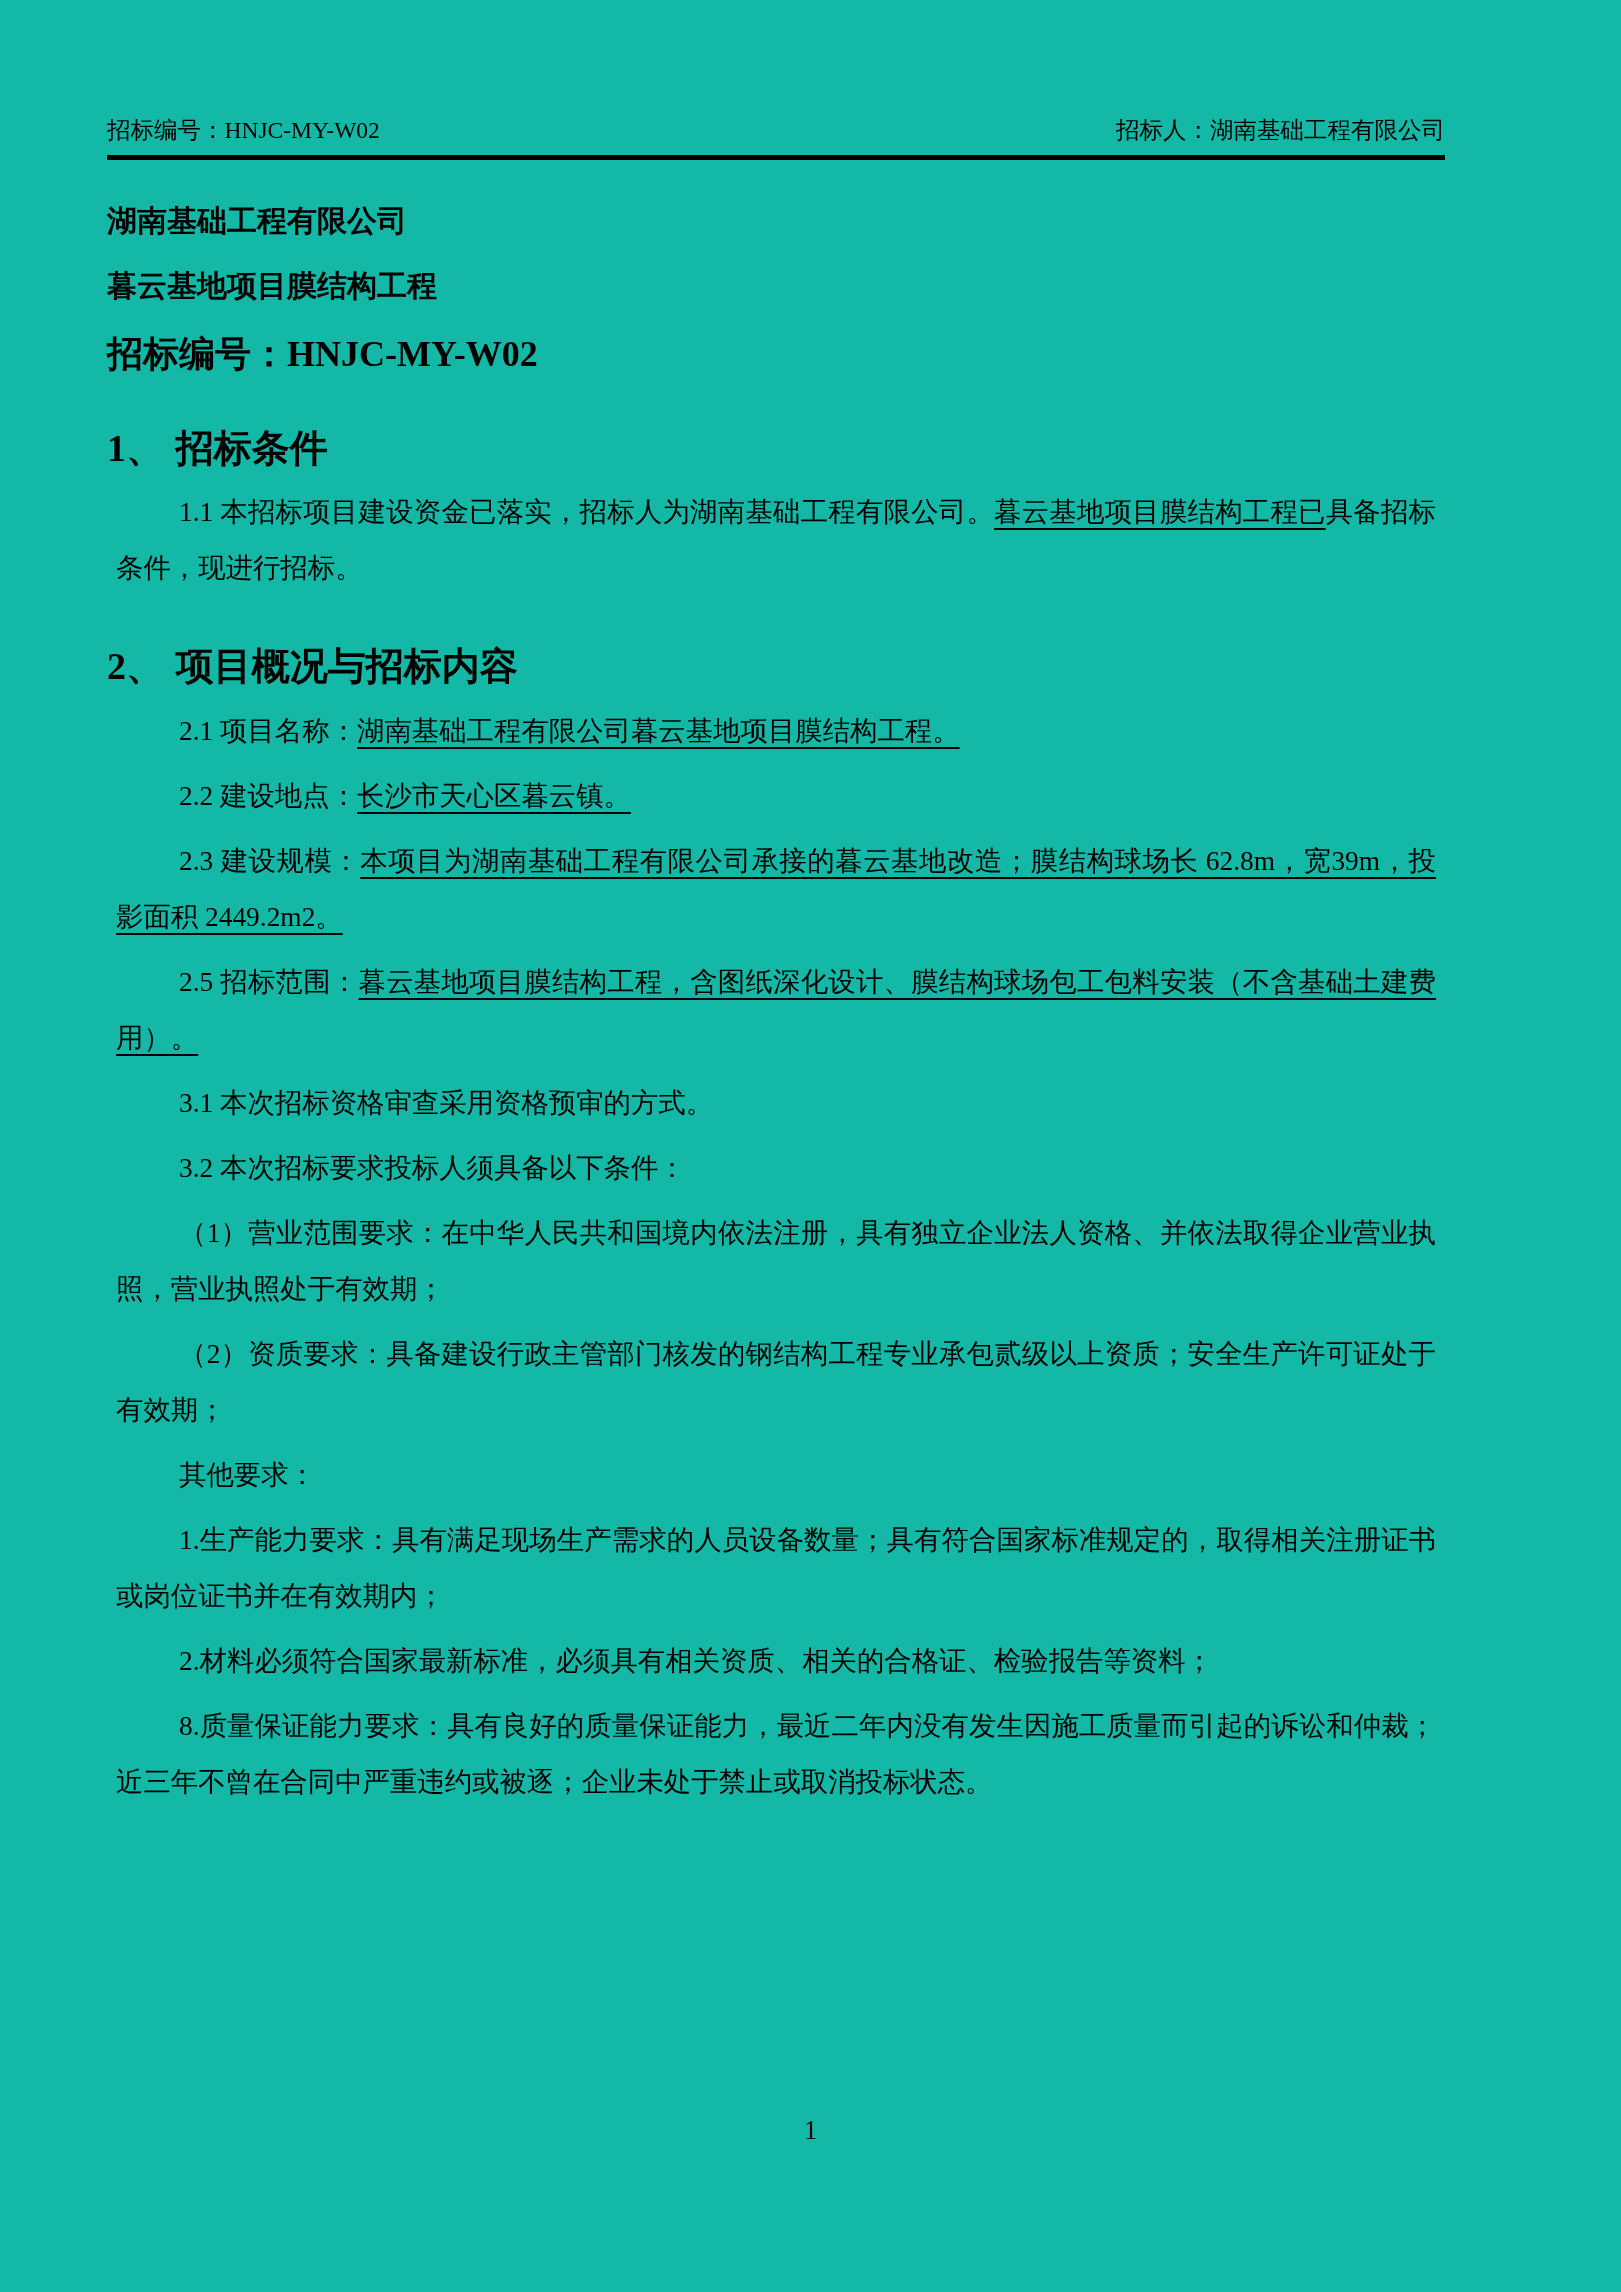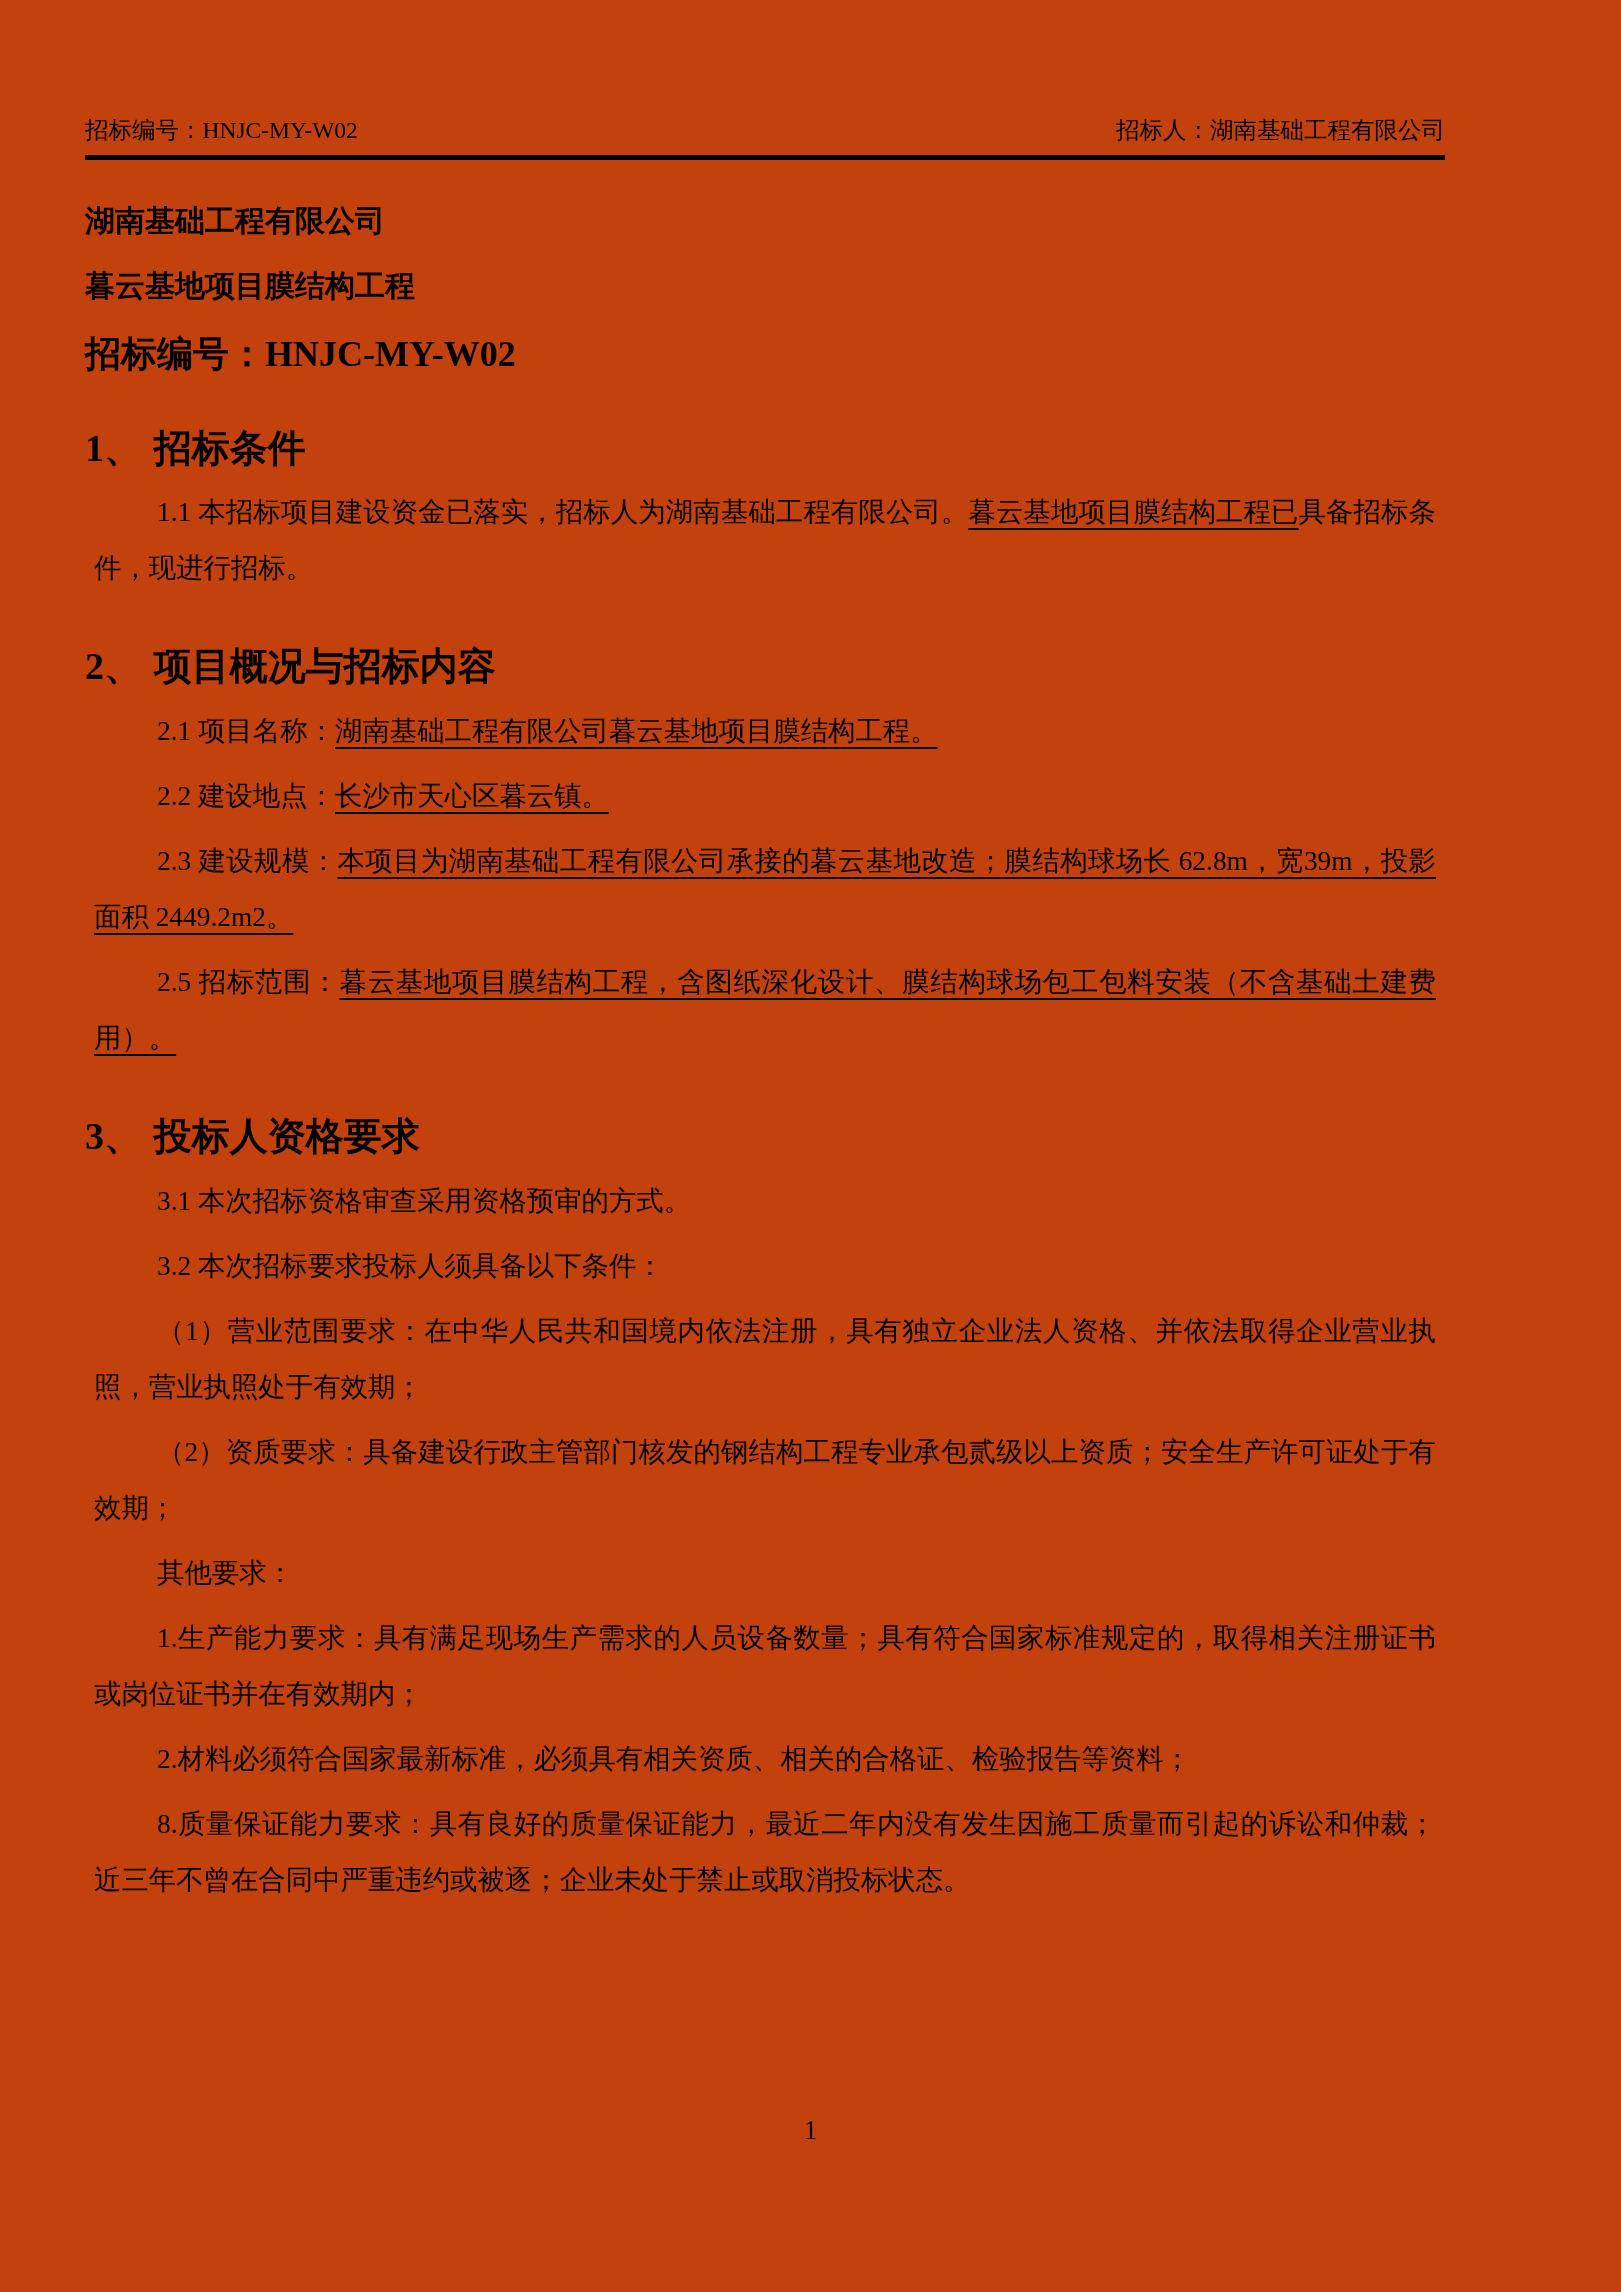--- a/index.html
+++ b/index.html
@@ -8,11 +8,11 @@
     width: 1621px;
     height: 2293px;
     margin: 0 auto;
-    background: #c2410c;
+    background: #14b8a6;
     color: #000000;
     font-family: "Liberation Serif", "DejaVu Serif", serif;
     box-sizing: border-box;
-    padding: 116px 176px 0 85px;
+    padding: 116px 176px 0 107px;
     overflow: hidden;
   }
   .page-header {

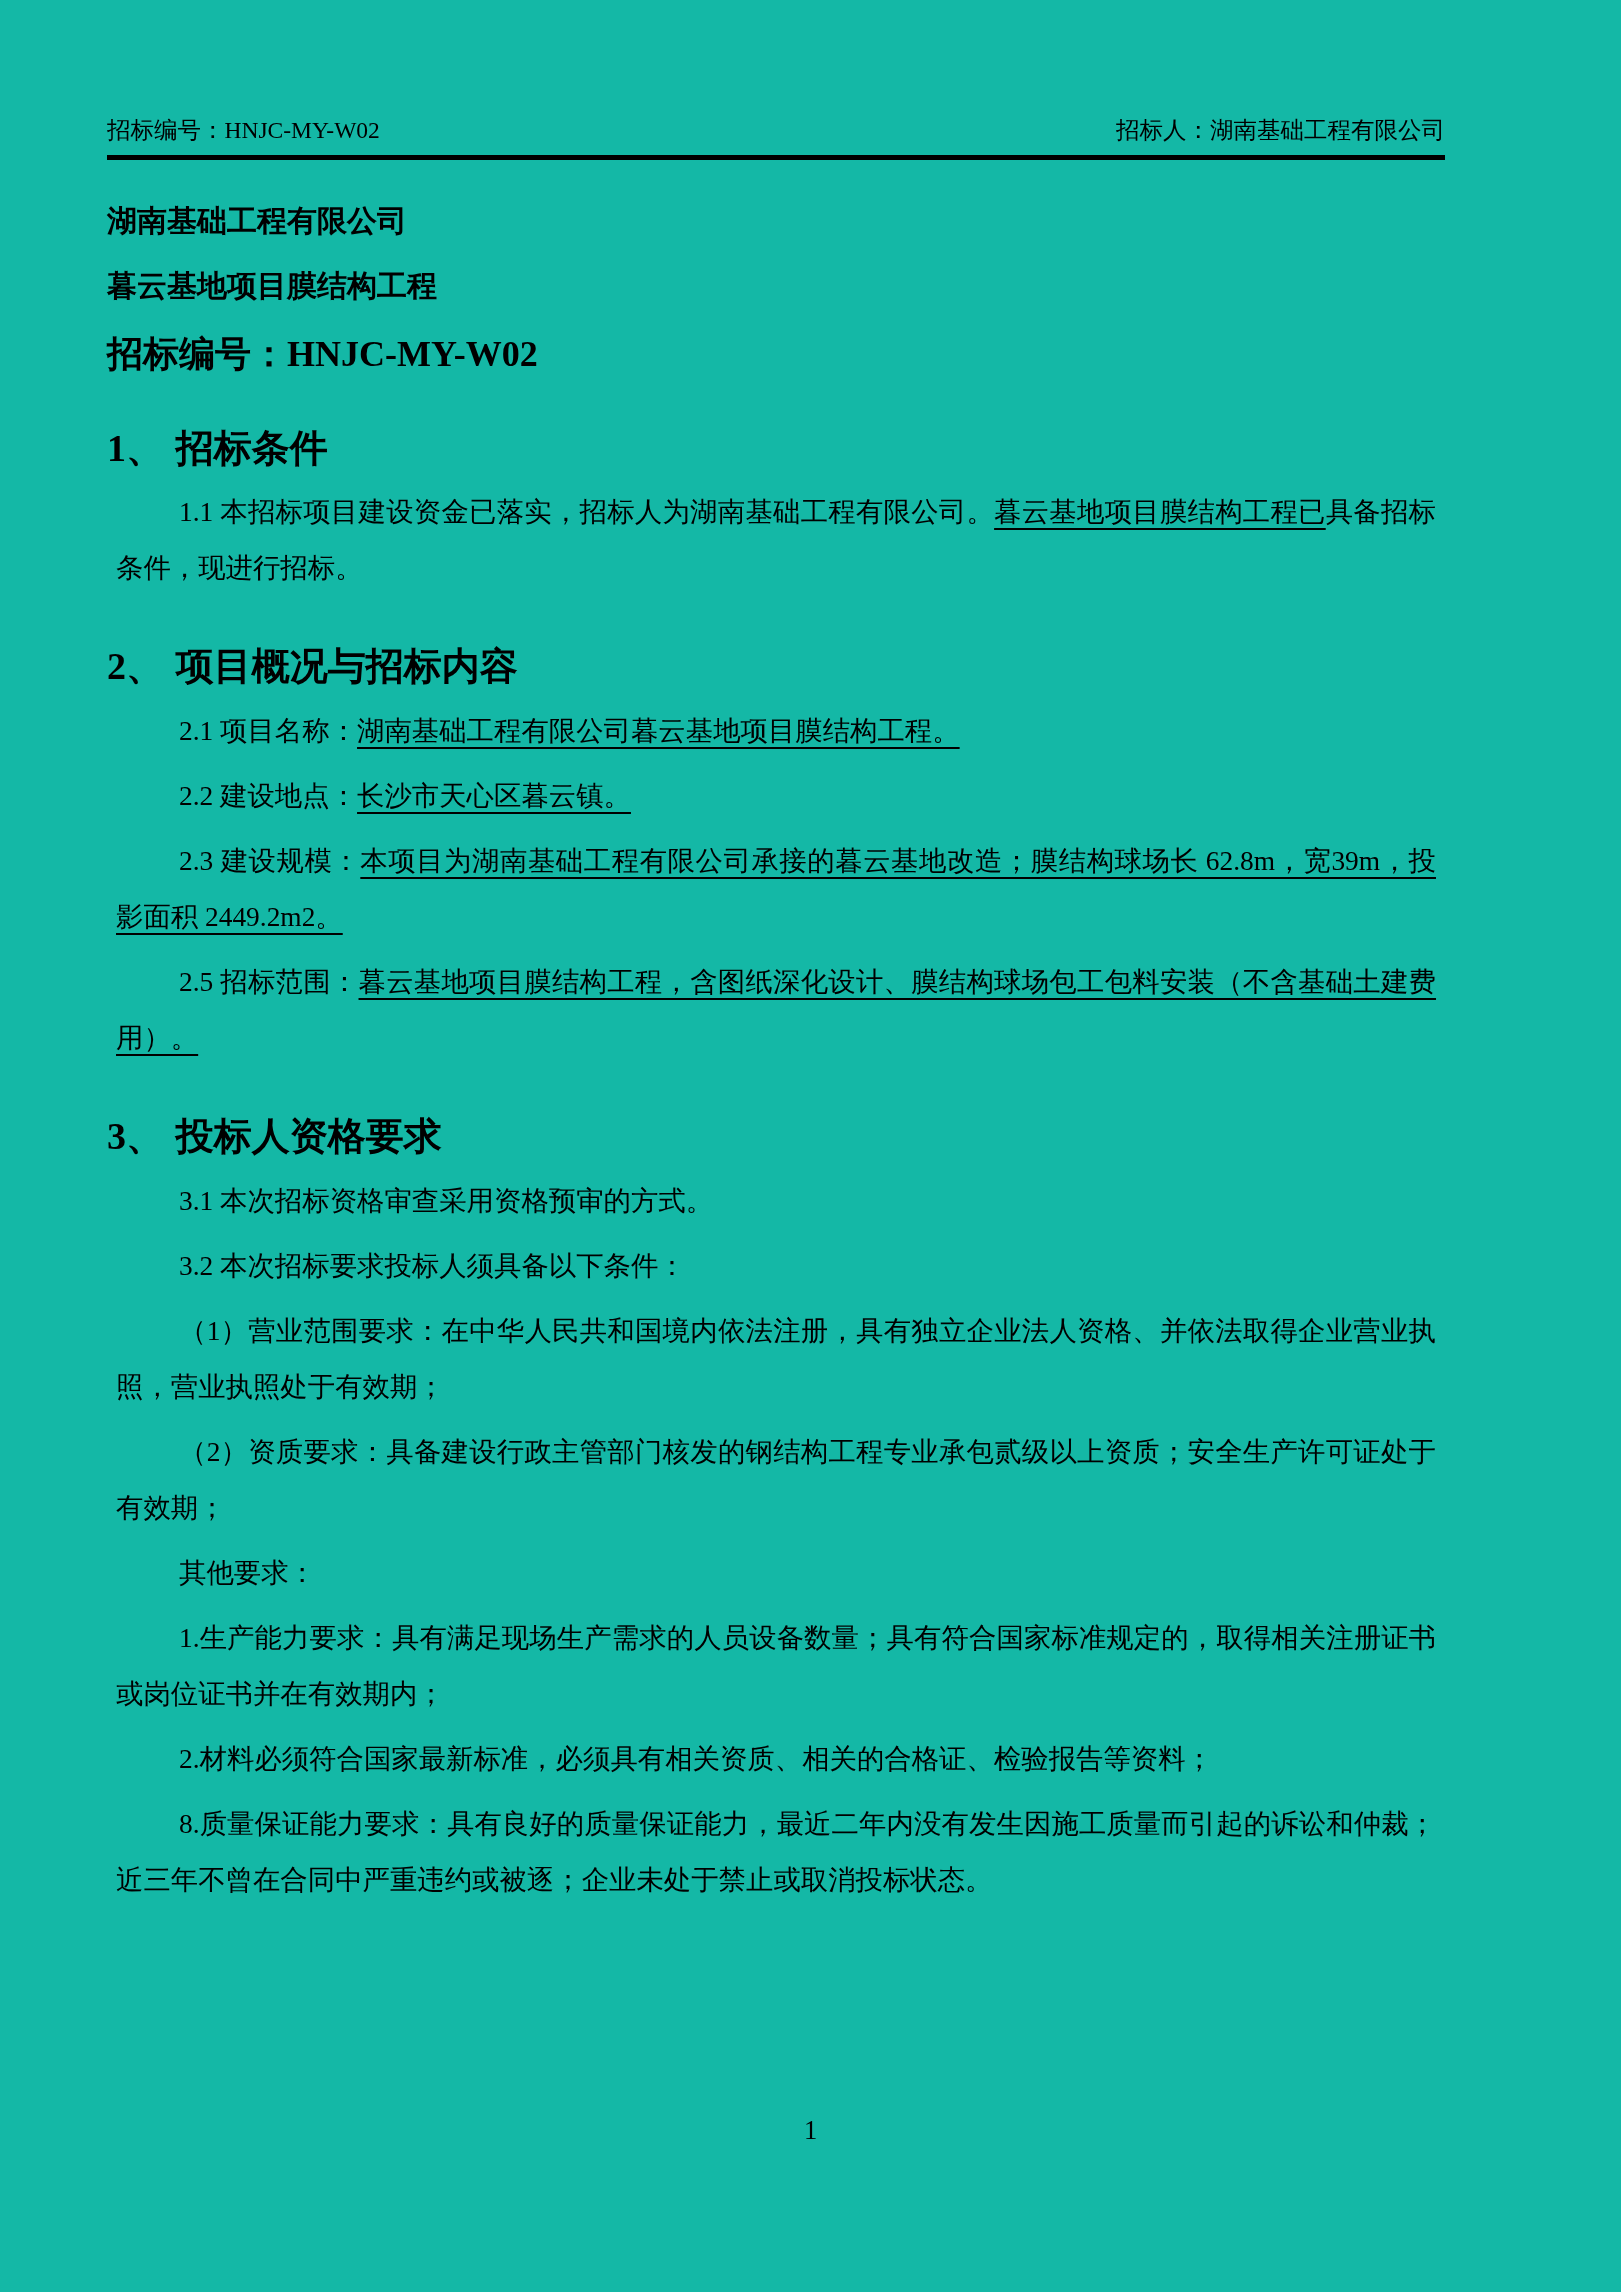--- a/index.html
+++ b/index.html
@@ -99,7 +99,6 @@
         <p class="para"><span>2.5 招标范围：</span><span class="u">暮云基地项目膜结构工程，含图纸深化设计、膜结构球场包工包料安装（不含基础土建费用）。</span></p>
       </section>
       <section>
-        <h2 class="section-heading"><span class="sec-num">3、</span><span>投标人资格要求</span></h2>
         <p class="para"><span>3.1 本次招标资格审查采用资格预审的方式。</span></p>
         <p class="para"><span>3.2 本次招标要求投标人须具备以下条件：</span></p>
         <p class="para"><span>（1）营业范围要求：在中华人民共和国境内依法注册，具有独立企业法人资格、并依法取得企业营业执照，营业执照处于有效期；</span></p>

